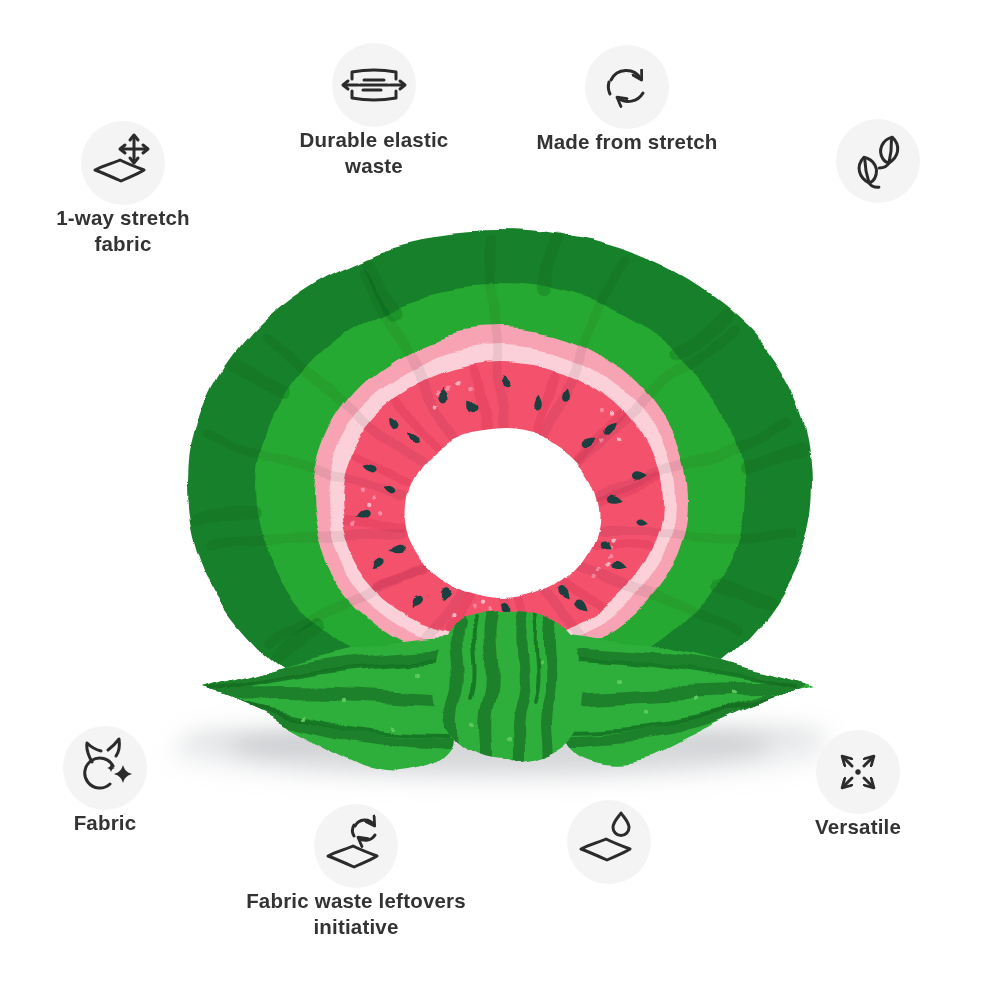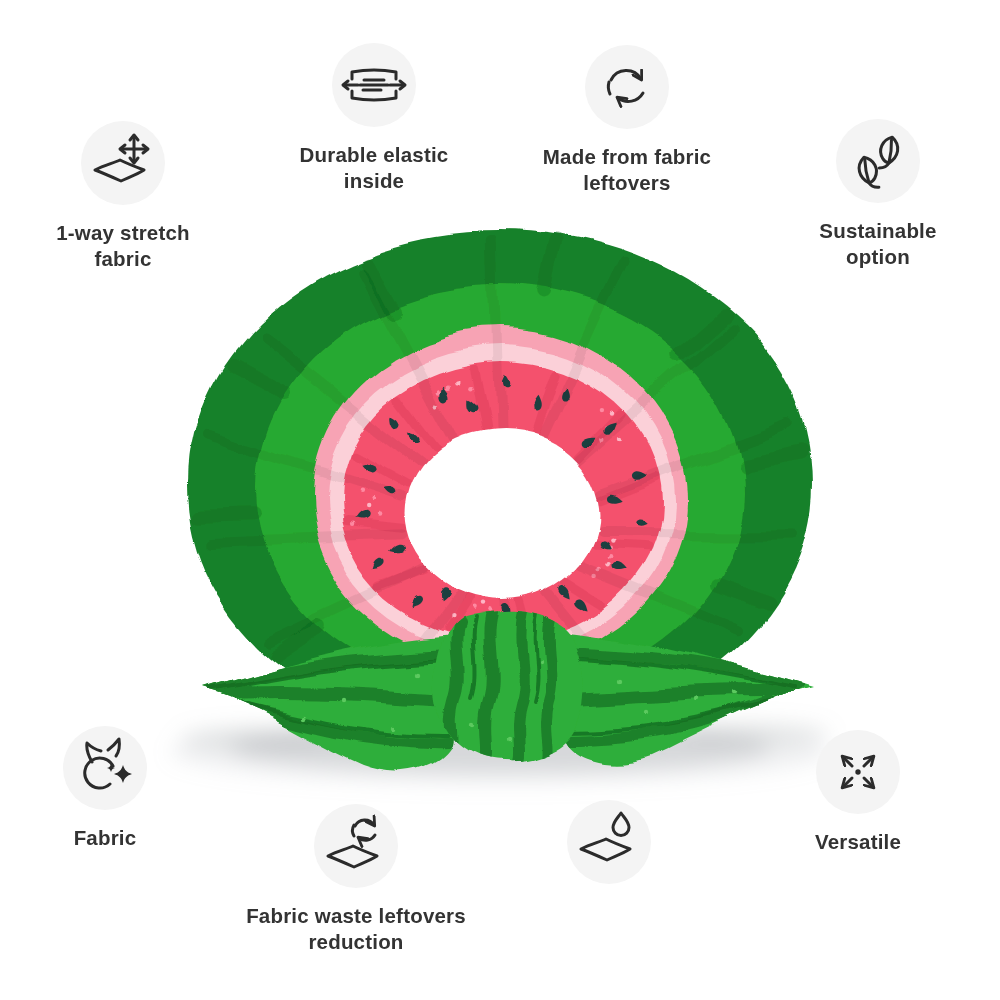--- a/index.html
+++ b/index.html
@@ -6,7 +6,7 @@
   body{width:1000px;height:1000px;background:#ffffff;font-family:"Liberation Sans",sans-serif;overflow:hidden}
   .stage{position:relative;width:1000px;height:1000px}
   .product-svg{position:absolute;left:0;top:0}
-  .feature{position:absolute;display:flex;flex-direction:column;align-items:center;gap:15px;text-align:center}
+  .feature{position:absolute;display:flex;flex-direction:column;align-items:center;text-align:center}
   .icon{width:84px;height:84px;flex:0 0 auto}
   .label{font-size:20.5px;font-weight:700;color:#333333;line-height:26px;letter-spacing:.2px;white-space:nowrap}
   .label span{display:block}

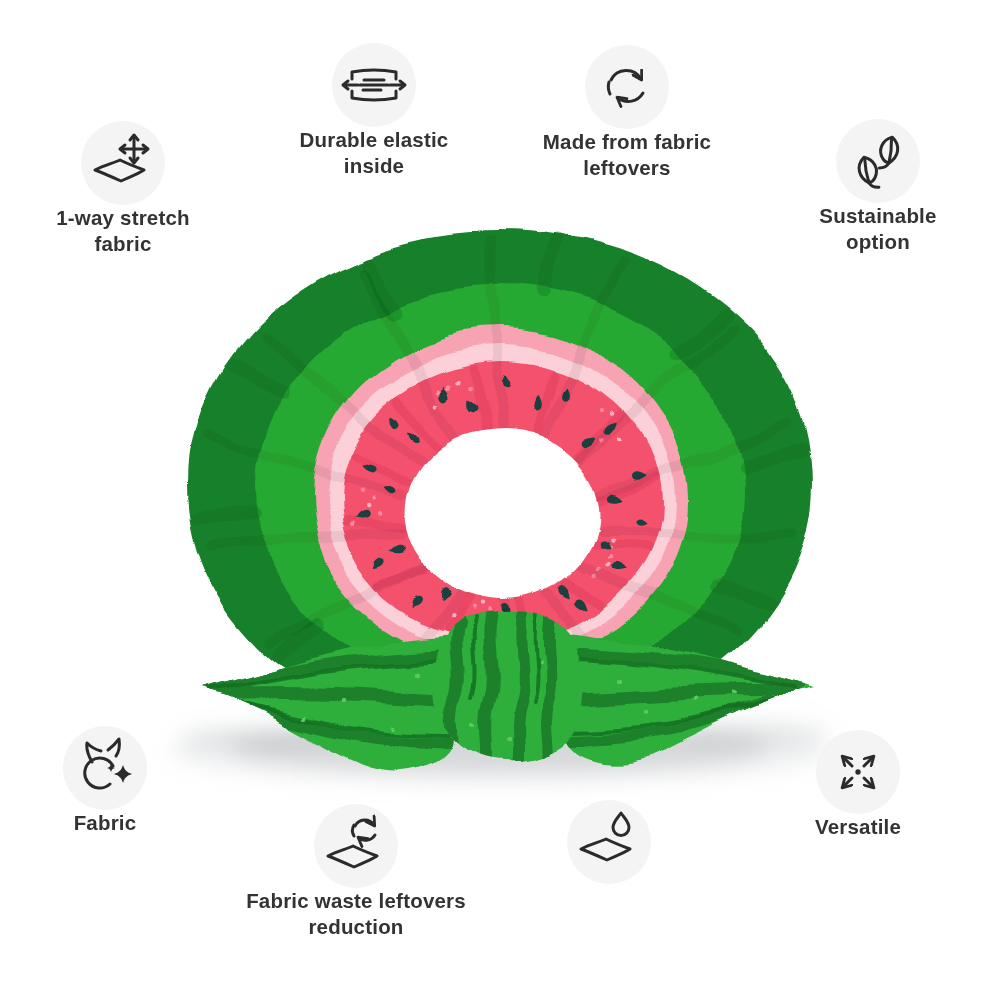--- a/index.html
+++ b/index.html
@@ -262,7 +262,7 @@
       </g>
     </svg>
     <div class="label">
-      <span>Made from fabric</span>
+      <span>Made from stretch</span>
         <span>leftovers</span>
     </div>
   </div>

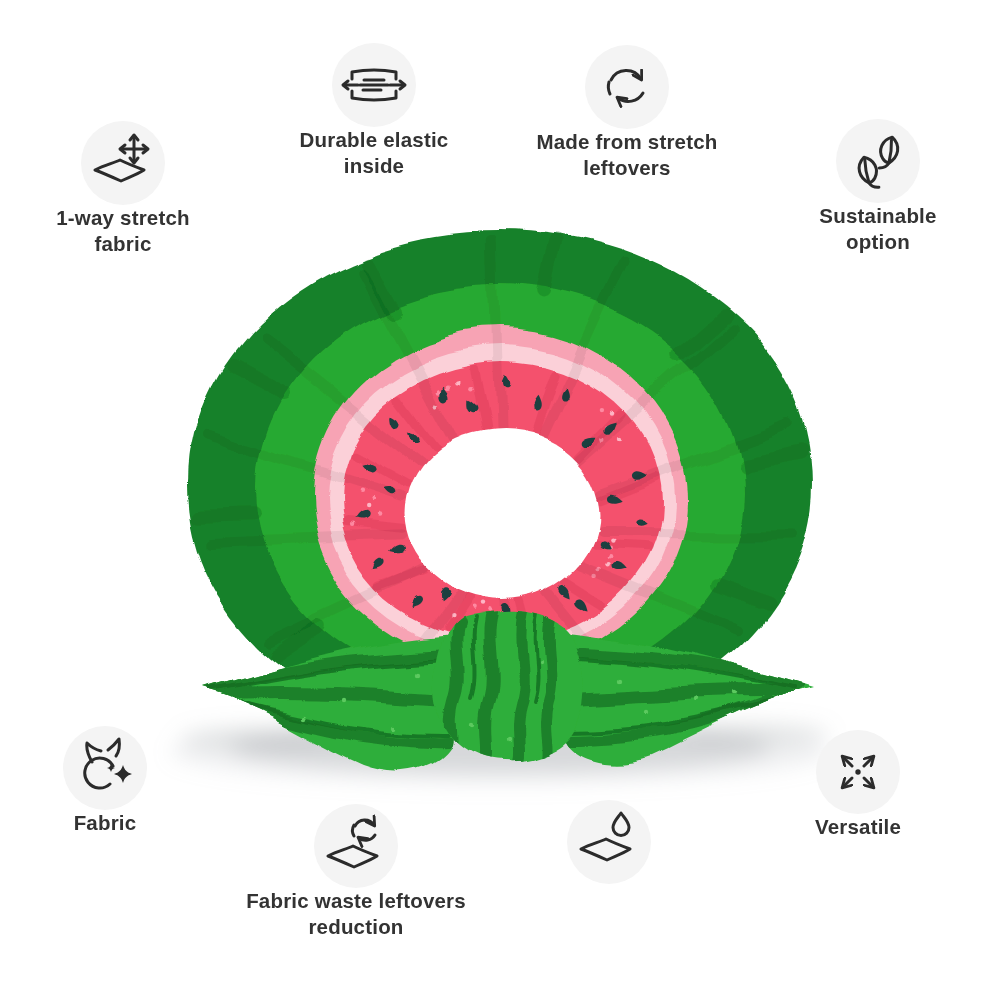--- a/index.html
+++ b/index.html
@@ -248,7 +248,7 @@
     </svg>
     <div class="label">
       <span>Durable elastic</span>
-        <span>inside</span>
+        <span>waste</span>
     </div>
   </div>
 

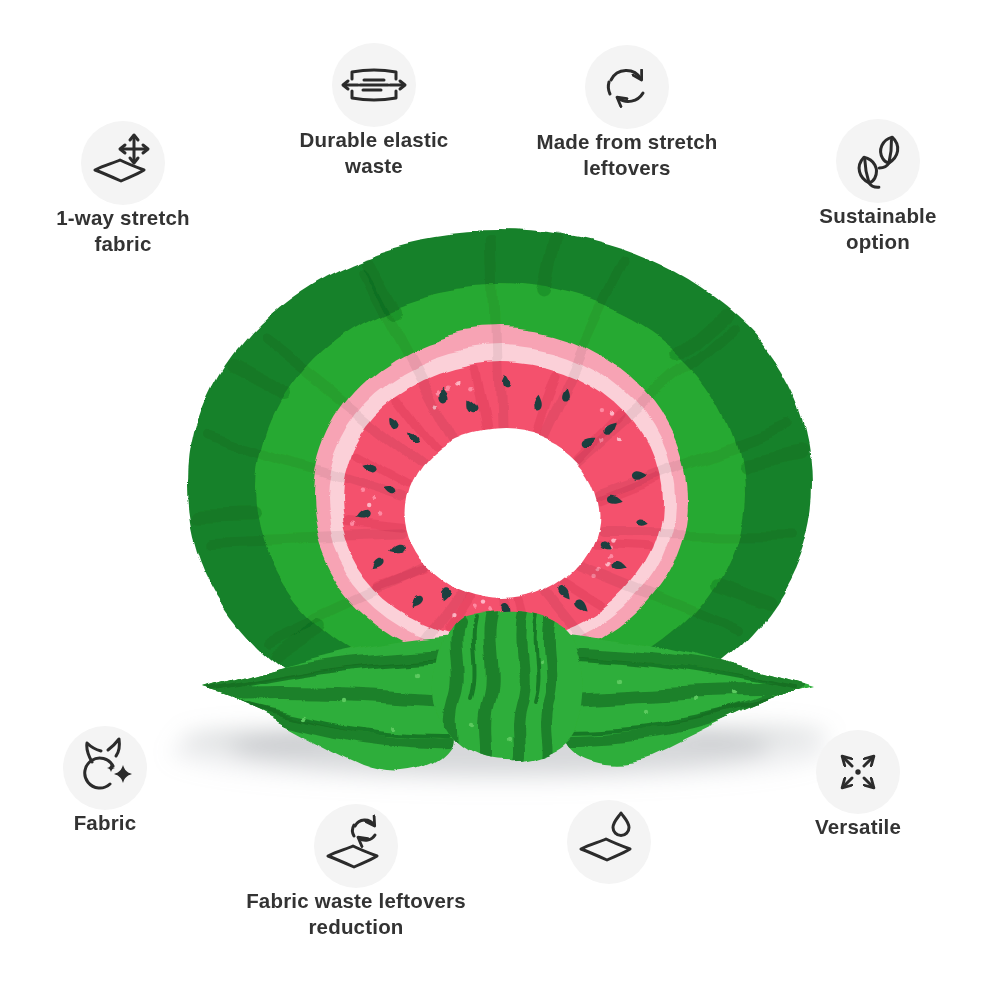--- a/index.html
+++ b/index.html
@@ -263,7 +263,6 @@
     </svg>
     <div class="label">
       <span>Made from stretch</span>
-        <span>leftovers</span>
     </div>
   </div>
 

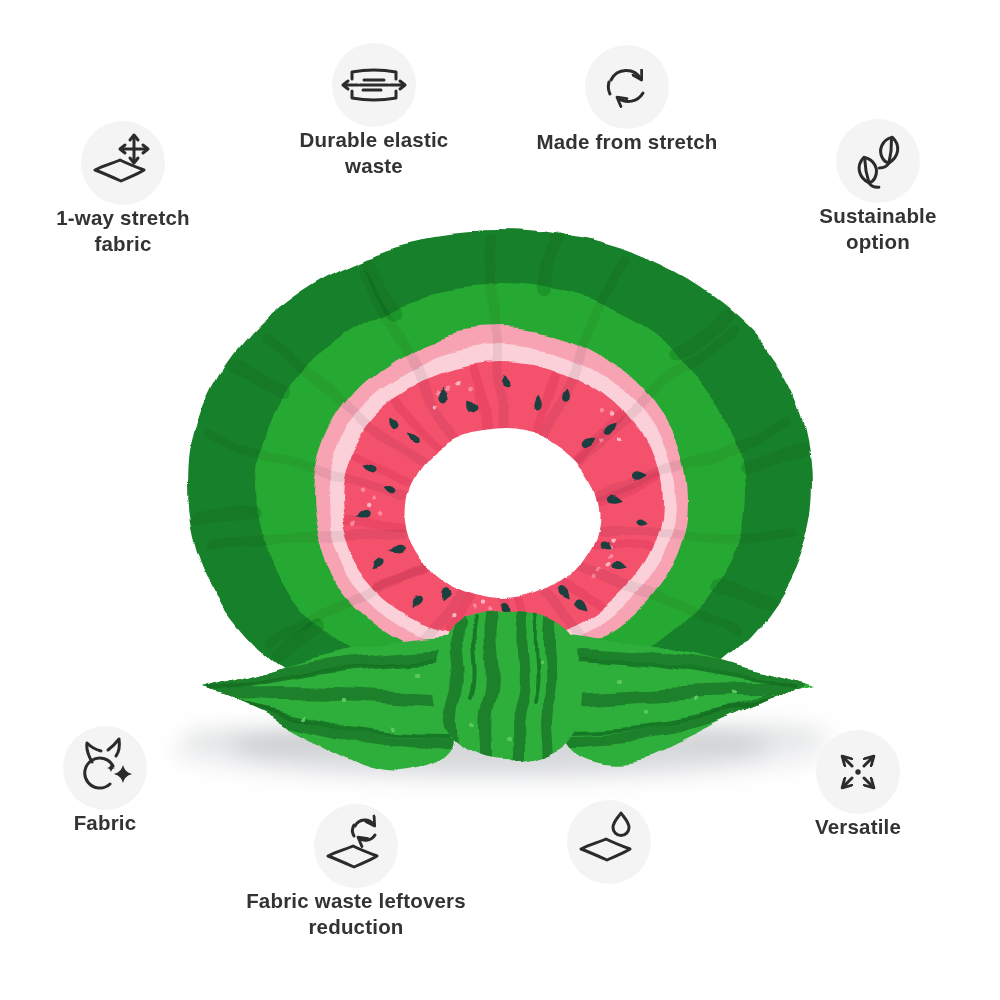--- a/index.html
+++ b/index.html
@@ -282,10 +282,6 @@
         </g>
       </g>
     </svg>
-    <div class="label">
-      <span>Sustainable</span>
-        <span>option</span>
-    </div>
   </div>
 
   <div class="feature" id="f-trendy">

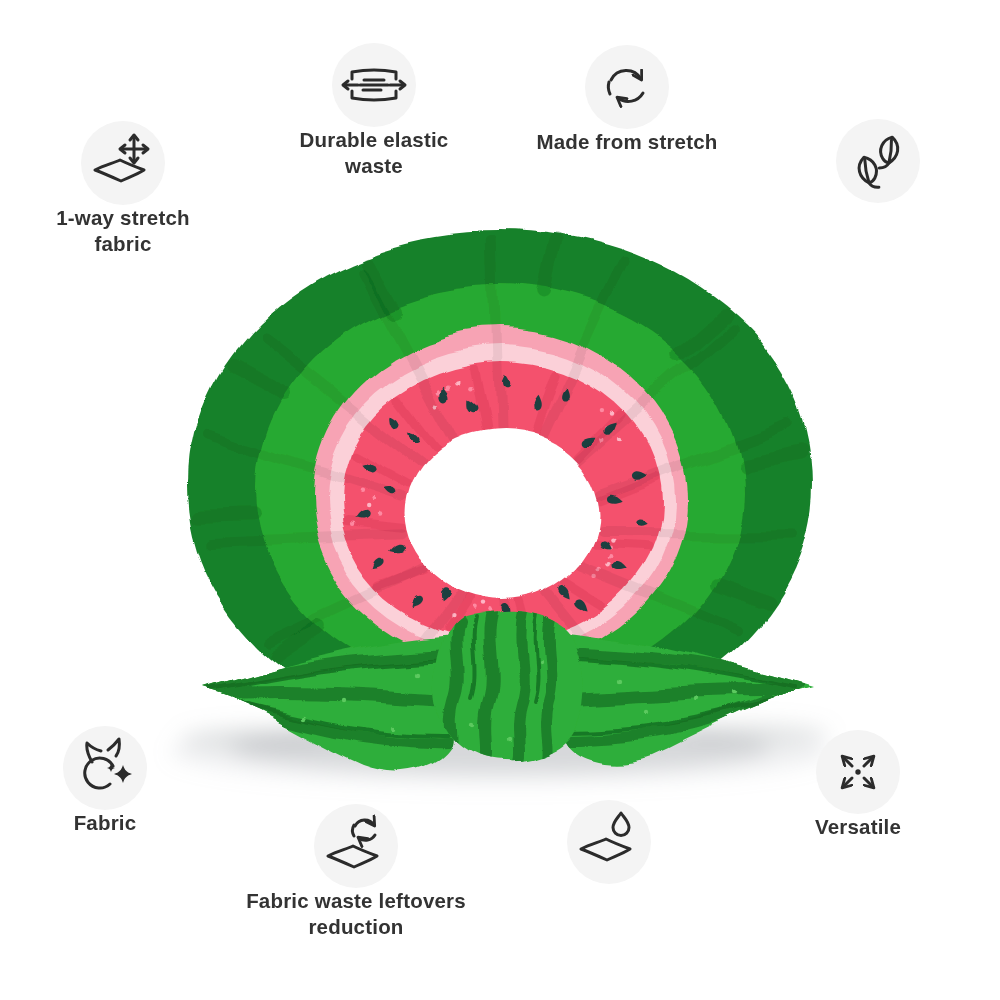--- a/index.html
+++ b/index.html
@@ -315,7 +315,7 @@
     </svg>
     <div class="label">
       <span>Fabric waste leftovers</span>
-        <span>reduction</span>
+        <span>initiative</span>
     </div>
   </div>
 

